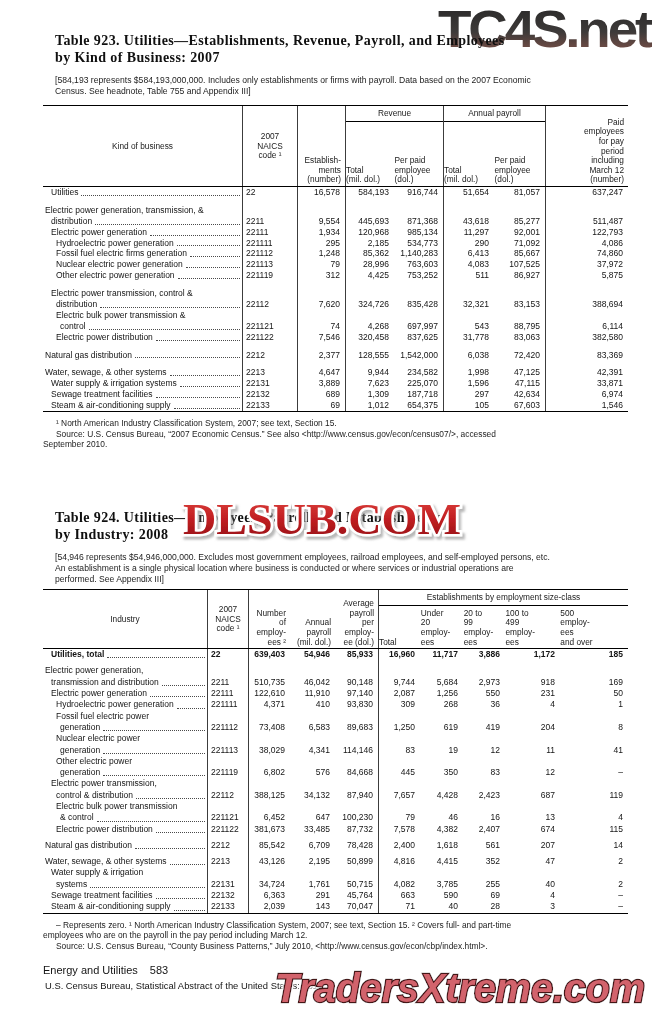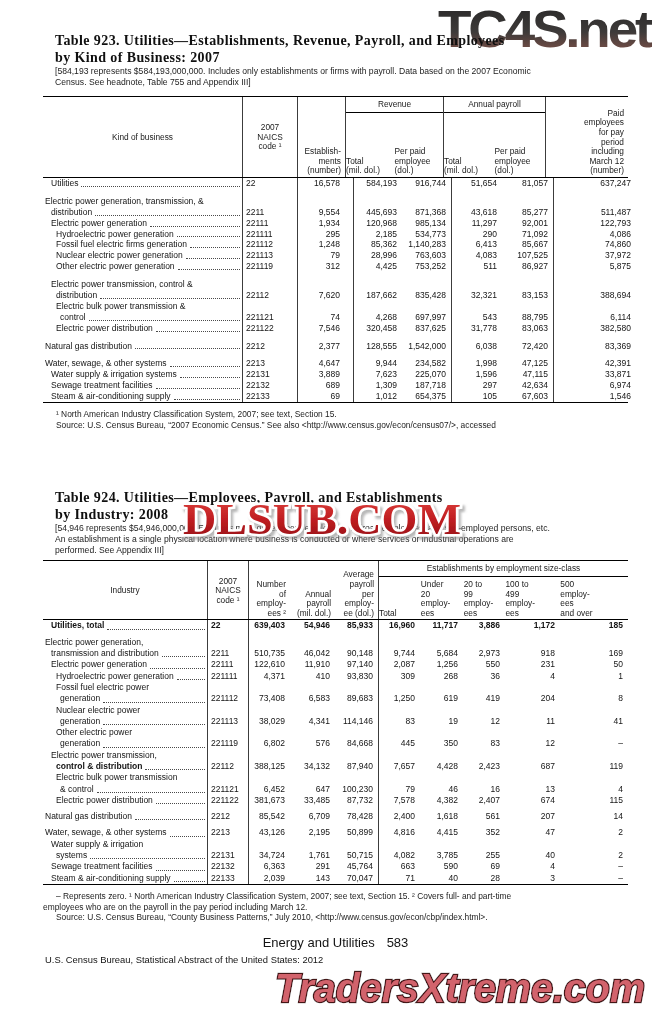--- a/index.html
+++ b/index.html
@@ -10,7 +10,7 @@
   
   .ttl{font-family:"Liberation Serif",serif;font-weight:700;font-size:14px;
        line-height:16.5px;letter-spacing:.4px;color:#101010;margin-left:12px;position:relative;z-index:2;}
-  .headnote{font-size:8.6px;line-height:11px;margin-left:12px;margin-top:0;color:#1c1c1c;}
+  .headnote{font-size:8.6px;line-height:11px;margin-left:12px;margin-top:9px;color:#1c1c1c;}
   .headnote div{white-space:nowrap;}
 
   

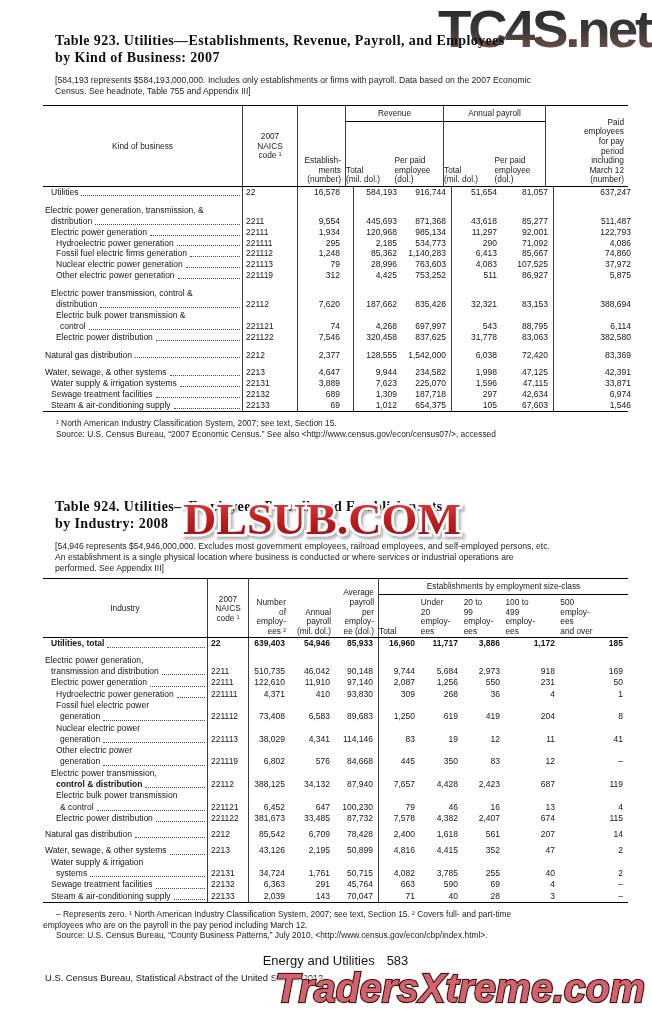--- a/index.html
+++ b/index.html
@@ -36,7 +36,7 @@
   
   .t923 .cstub{width:199px;}
   .t923 .cnaics{width:55px;}
-  .t923 .cv0{width:48px;} .t923 .cv1{width:49px;margin-left:8px;} .t923 .cv2{width:49px;}
+  .t923 .cv0{width:48px;} .t923 .cv1{width:49px;} .t923 .cv2{width:49px;}
   .t923 .cv3{width:51px;} .t923 .cv4{width:51px;} .t923 .cv5{width:83px;}
   .t923 .cnaics,.t923 .cv0,.t923 .cv1,.t923 .cv3,.t923 .cv5{border-left:1px solid #3c3c3c;}
   

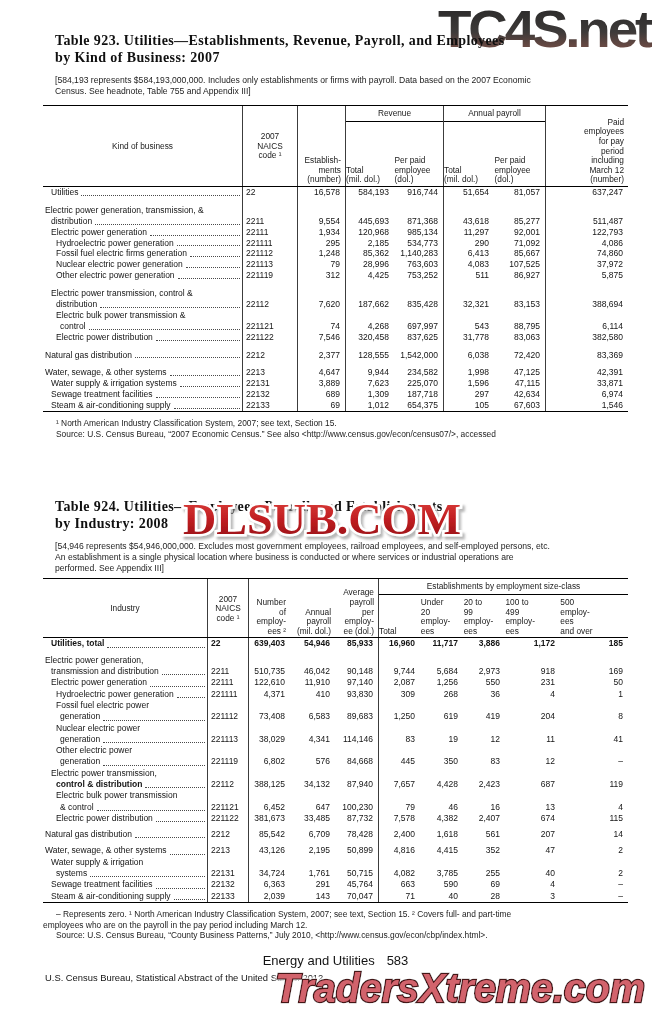--- a/index.html
+++ b/index.html
@@ -281,7 +281,7 @@
           </div>
           <div class="cell cnaics">22112</div>
           <div class="cell num cv0">7,620</div>
-          <div class="cell num cv1">187,662</div>
+          <div class="cell num cv1">324,726</div>
           <div class="cell num cv2">835,428</div>
           <div class="cell num cv3">32,321</div>
           <div class="cell num cv4">83,153</div>

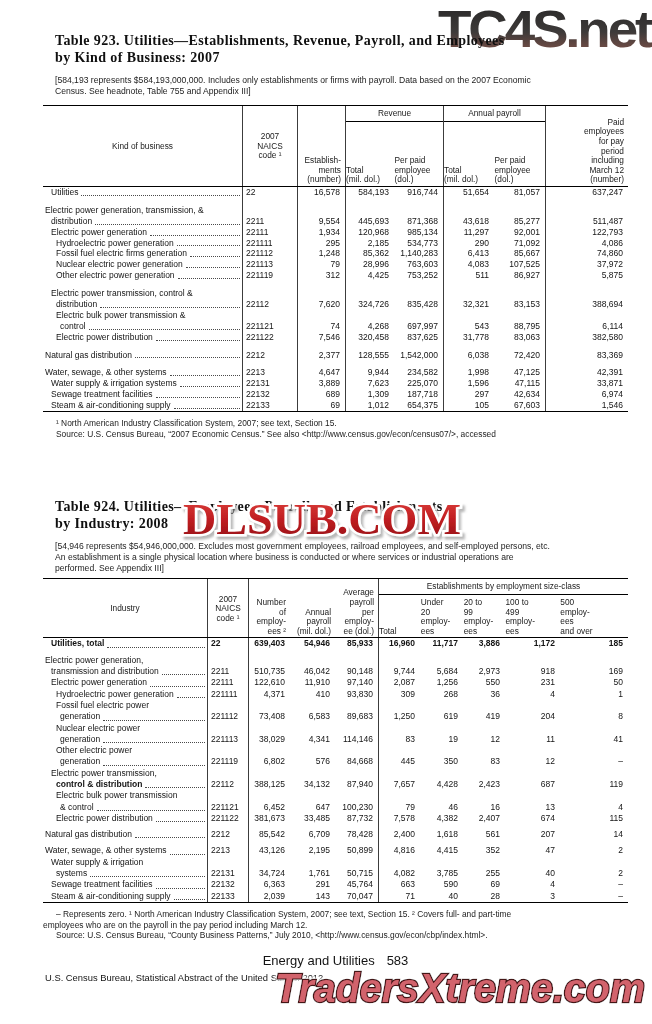--- a/index.html
+++ b/index.html
@@ -416,6 +416,7 @@
   <div class="fn" id="fn923">
       <div class="ind">¹ North American Industry Classification System, 2007; see text, Section 15.</div>
       <div class="ind">Source: U.S. Census Bureau, “2007 Economic Census.” See also &lt;http://www.census.gov/econ/census07/&gt;, accessed</div>
+      <div class="">September 2010.</div>
     </div>
 
   <div class="ttl" style="margin-top:60px">

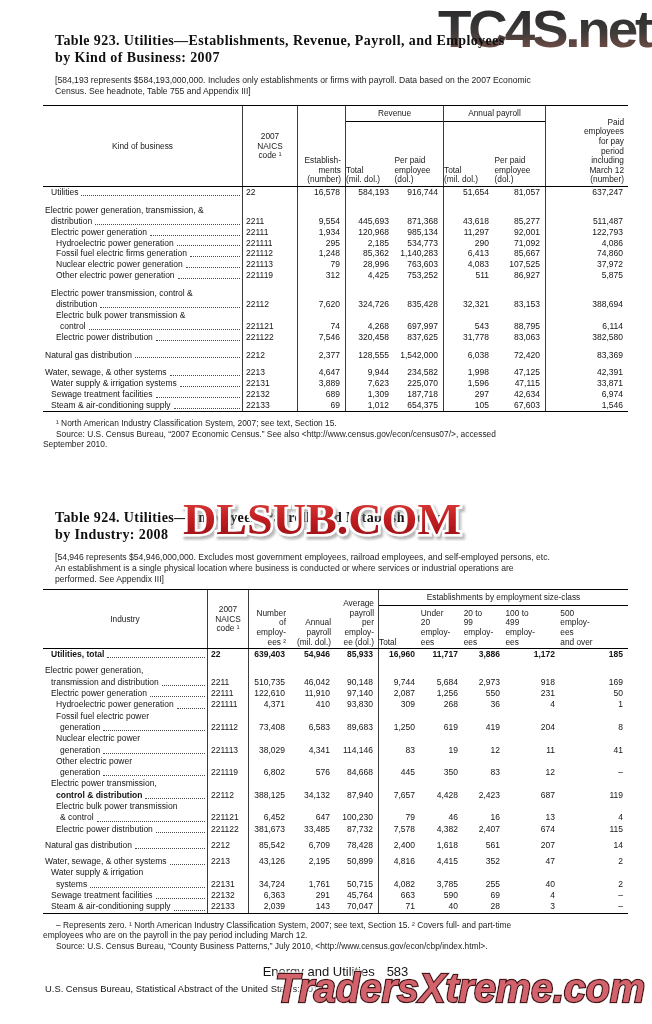--- a/index.html
+++ b/index.html
@@ -660,7 +660,7 @@
         </div>
         <div class="trow">
           <div class="cell cstub">
-            <span class="stub-t" style="padding-left: 13px; font-weight: bold;">control &amp; distribution</span>
+            <span class="stub-t" style="padding-left: 13px;">control &amp; distribution</span>
             <span class="dots"></span>
           </div>
           <div class="cell cnaics">22112</div>

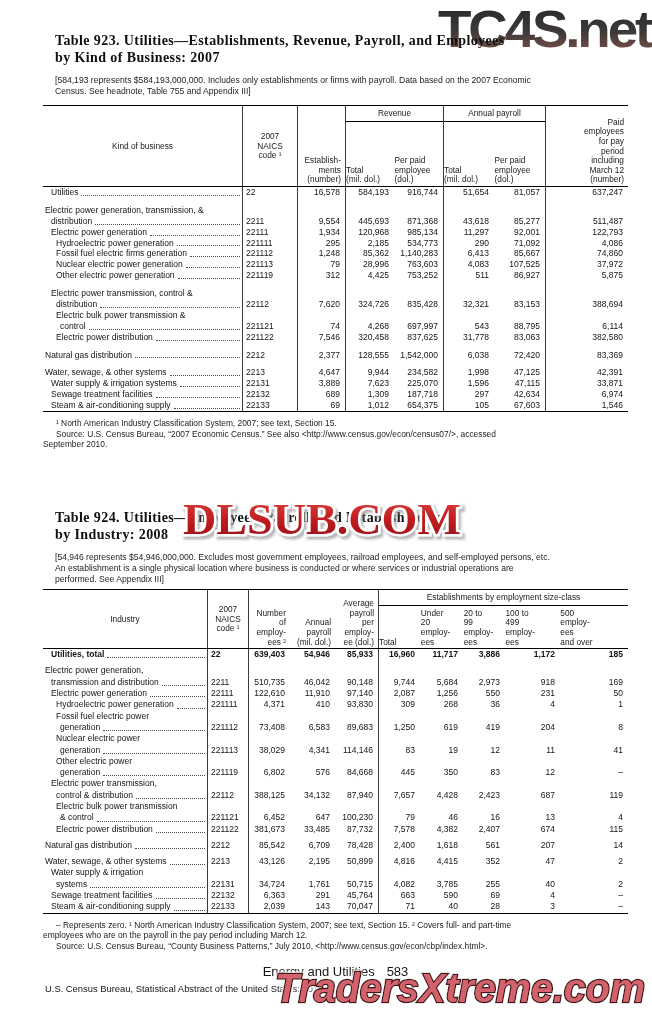--- a/index.html
+++ b/index.html
@@ -67,7 +67,7 @@
   .fn .ind{padding-left:13px;}
 
   
-  .pgline{width:585px;text-align:center;font-size:13px;margin-top:12px;color:#141414;}
+  .pgline{width:585px;text-align:left;font-size:11px;margin-top:12px;color:#141414;}
   .pgline .pgnum{margin-left:12px;}
   .imprint{font-size:9.4px;margin-top:4px;margin-left:2px;color:#141414;}
 

